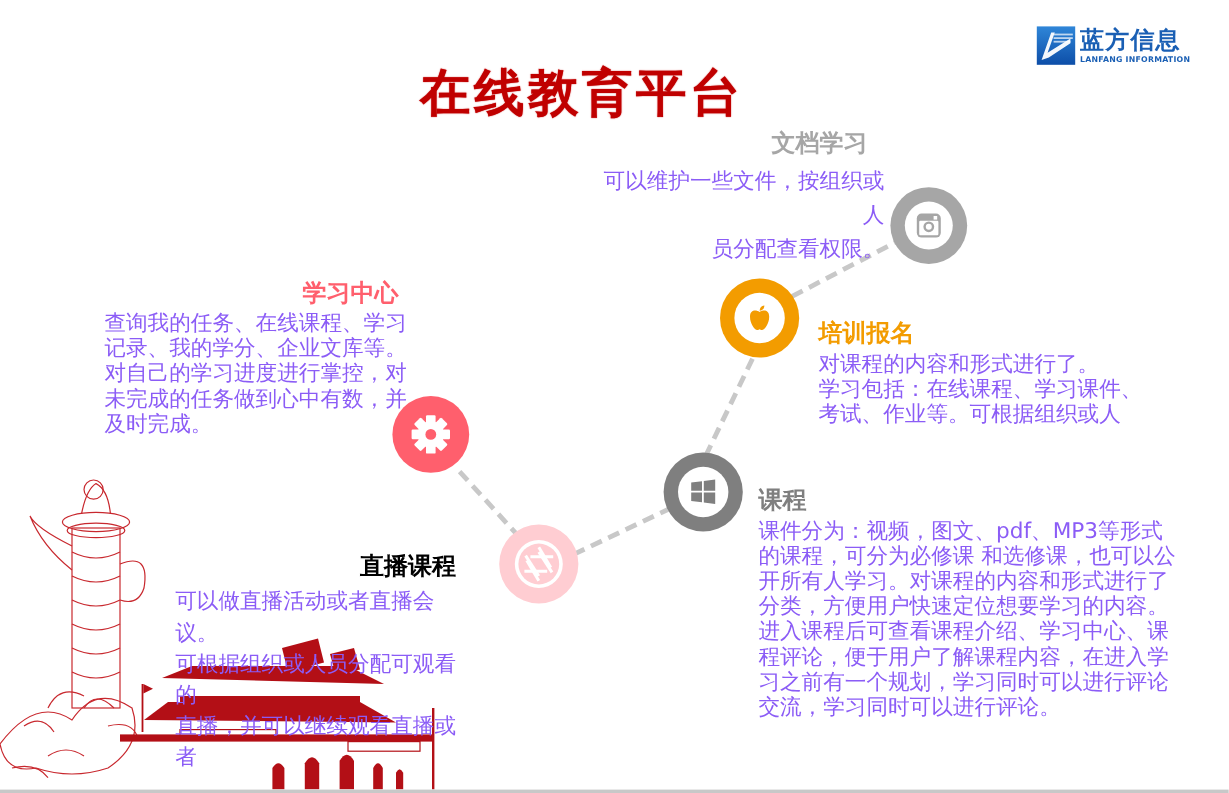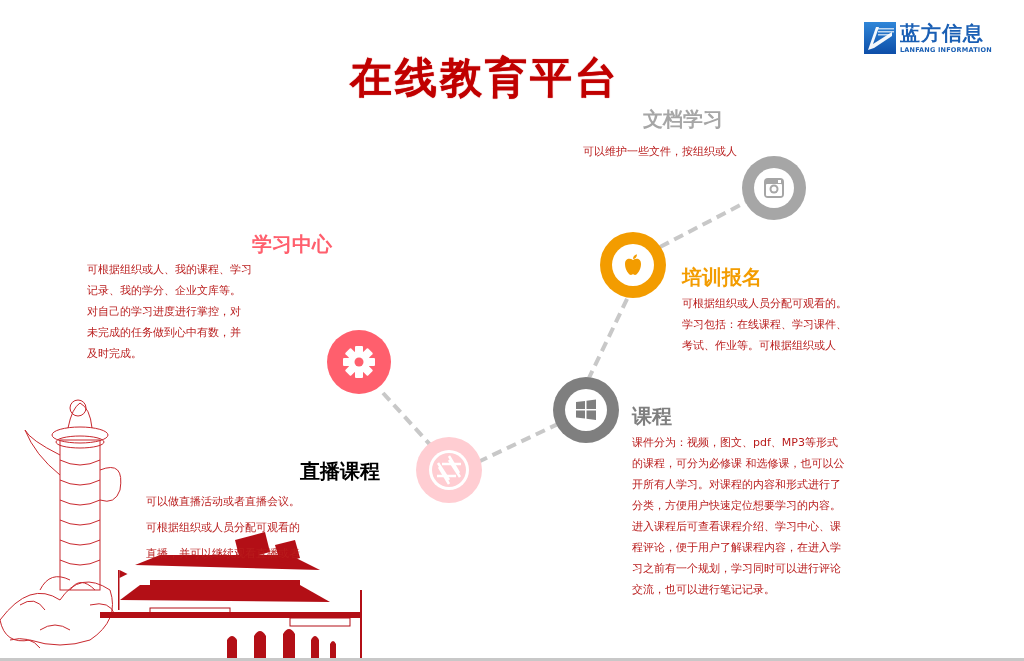--- a/index.html
+++ b/index.html
@@ -19,7 +19,7 @@
   .node { position:absolute; border-radius:50%; box-sizing:border-box; }
   .node .inner { position:absolute; border-radius:50%; background:#fff; }
   .heading { position:absolute; font-weight:bold; font-size:20px; white-space:nowrap; }
-  .desc { position:absolute; font-size:11px; color:#b91c1c; line-height:21px; }
+  .desc { position:absolute; font-size:18px; color:#8b5cf6; line-height:21px; }
   .footer-line { left:0; top:658px; width:1024px; height:3px; background:#c8c8c8; }
 </style>
 </head>

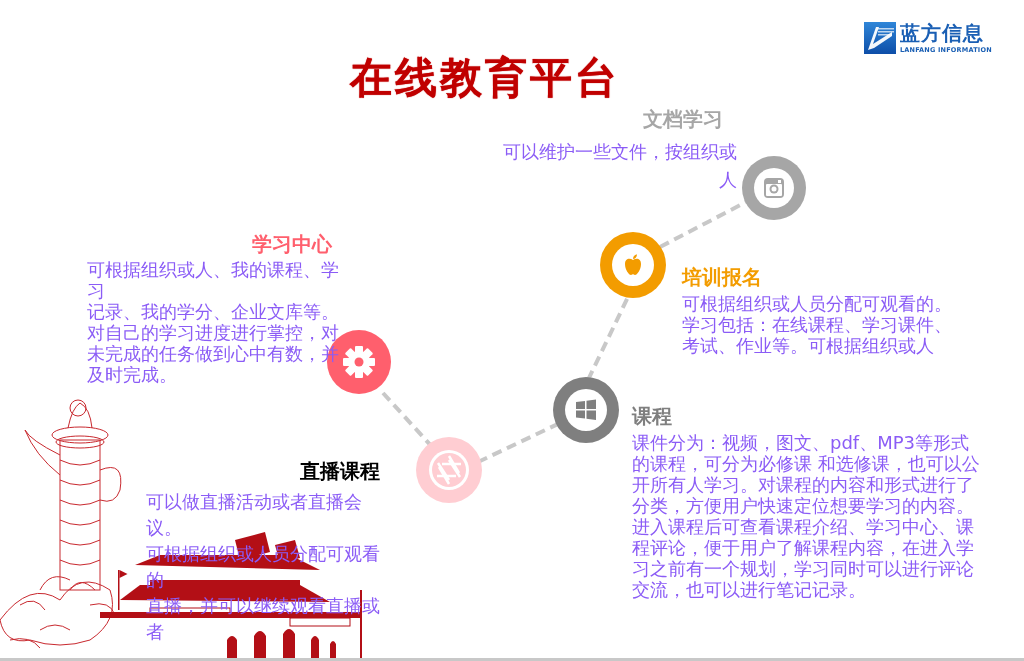--- a/index.html
+++ b/index.html
@@ -186,6 +186,7 @@
 <div class="heading" style="left:643px;top:106px;color:#a6a6a6;">文档学习</div>
 <div class="desc" style="left:487px;top:138px;width:250px;line-height:28px;text-align:right;">
   <div>可以维护一些文件，按组织或人</div>
+  <div>员分配查看权限。</div>
 </div>
 
 <div class="abs footer-line"></div>

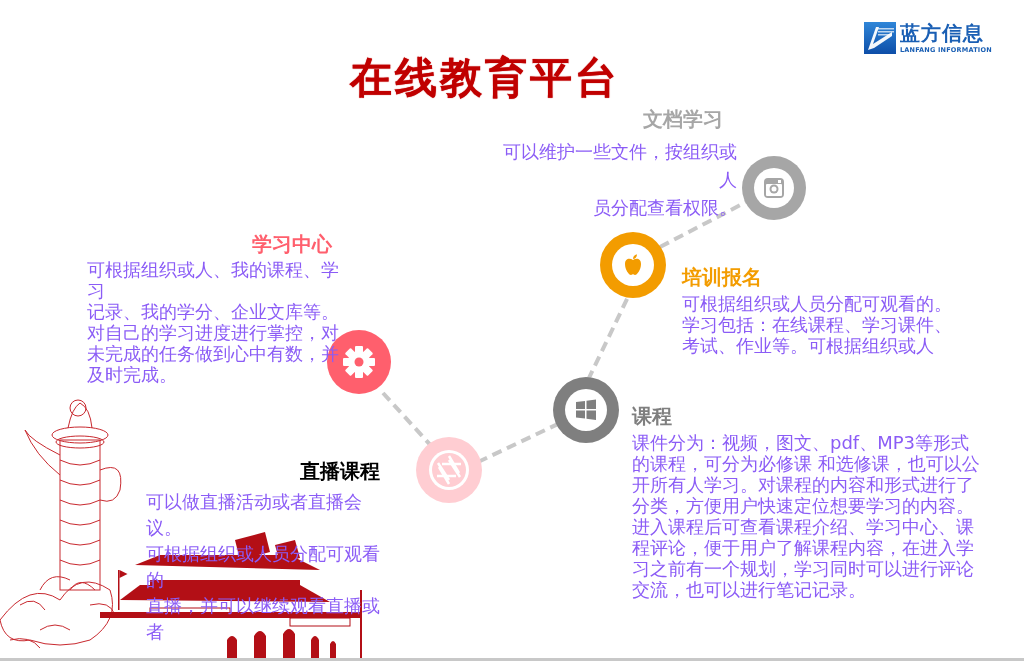--- a/index.html
+++ b/index.html
@@ -129,7 +129,7 @@
 </div>
 <div class="heading" style="left:252px;top:231px;color:#ff5f6d;">学习中心</div>
 <div class="desc" style="left:87px;top:259px;width:260px;">
-  <div>可根据组织或人、我的课程、学习</div>
+  <div>查询我的任务、在线课程、学习</div>
   <div>记录、我的学分、企业文库等。</div>
   <div>对自己的学习进度进行掌控，对</div>
   <div>未完成的任务做到心中有数，并</div>

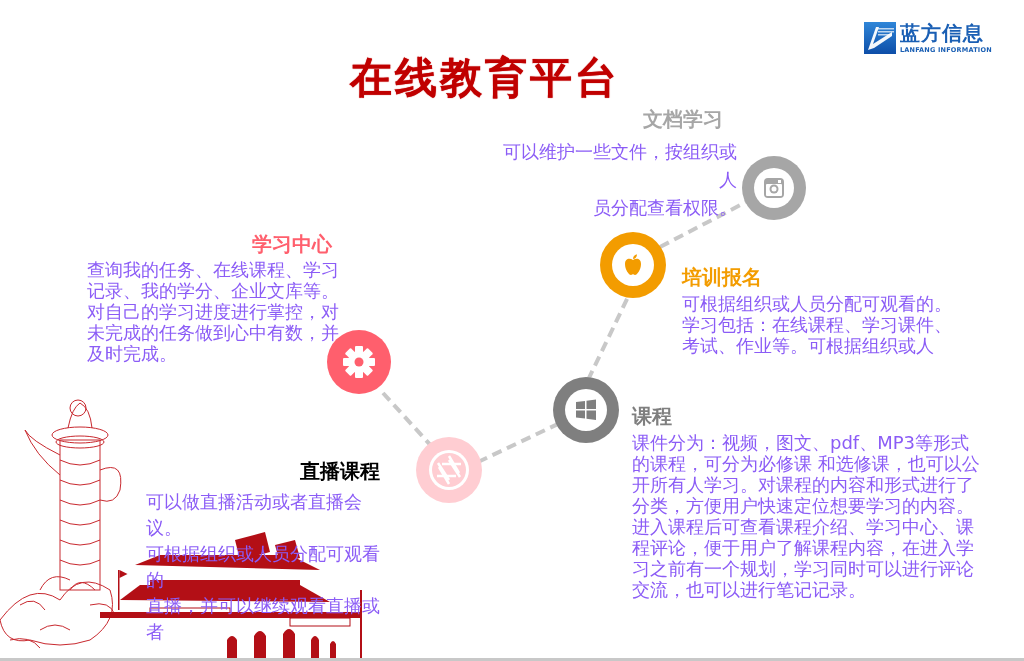--- a/index.html
+++ b/index.html
@@ -168,7 +168,7 @@
 </div>
 <div class="heading" style="left:682px;top:264px;color:#f39c00;">培训报名</div>
 <div class="desc" style="left:682px;top:293px;width:280px;">
-  <div>可根据组织或人员分配可观看的。</div>
+  <div>对课程的内容和形式进行了。</div>
   <div>学习包括：在线课程、学习课件、</div>
   <div>考试、作业等。可根据组织或人</div>
 </div>

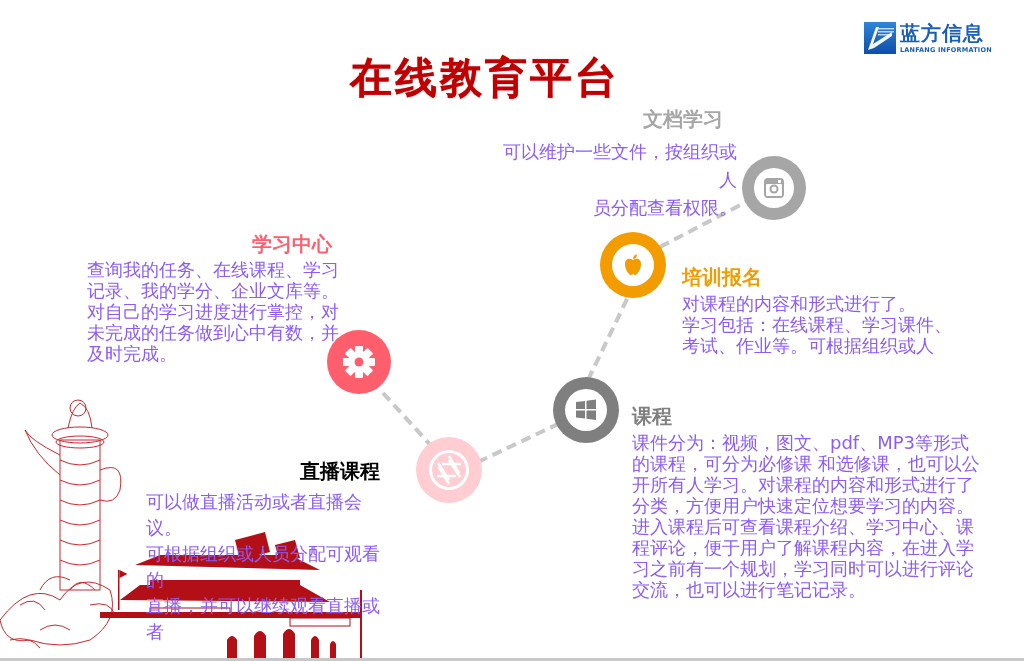--- a/index.html
+++ b/index.html
@@ -156,7 +156,7 @@
   <div>进入课程后可查看课程介绍、学习中心、课</div>
   <div>程评论，便于用户了解课程内容，在进入学</div>
   <div>习之前有一个规划，学习同时可以进行评论</div>
-  <div>交流，也可以进行笔记记录。</div>
+  <div>交流，学习同时可以进行评论。</div>
 </div>
 
 <div class="node" style="left:600px;top:232px;width:66px;height:66px;background:#f39c00;">

